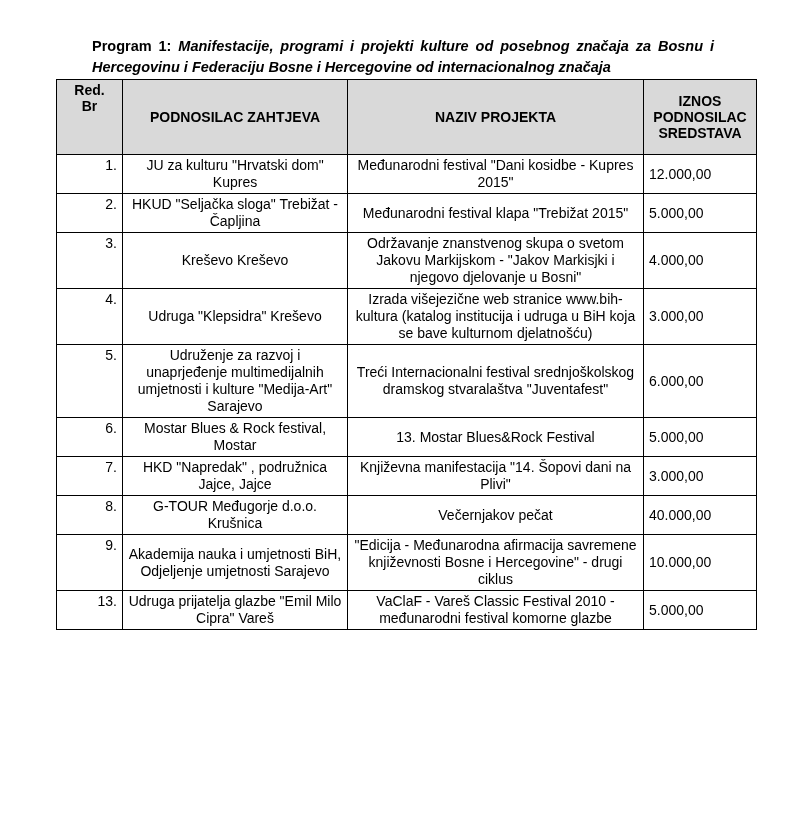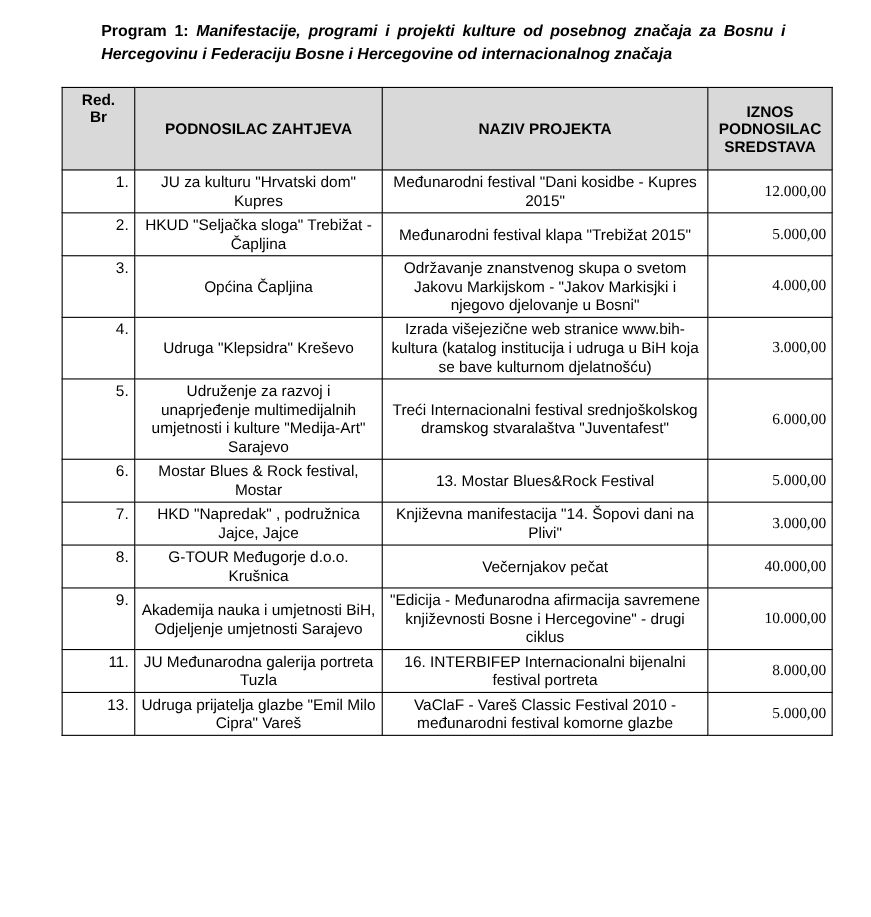--- a/index.html
+++ b/index.html
@@ -14,7 +14,7 @@
   .heading {
     position: absolute;
     left: 92px;
-    top: 4px;
+    top: 21px;
     width: 622px;
     font-size: 14.5px;
     font-weight: bold;

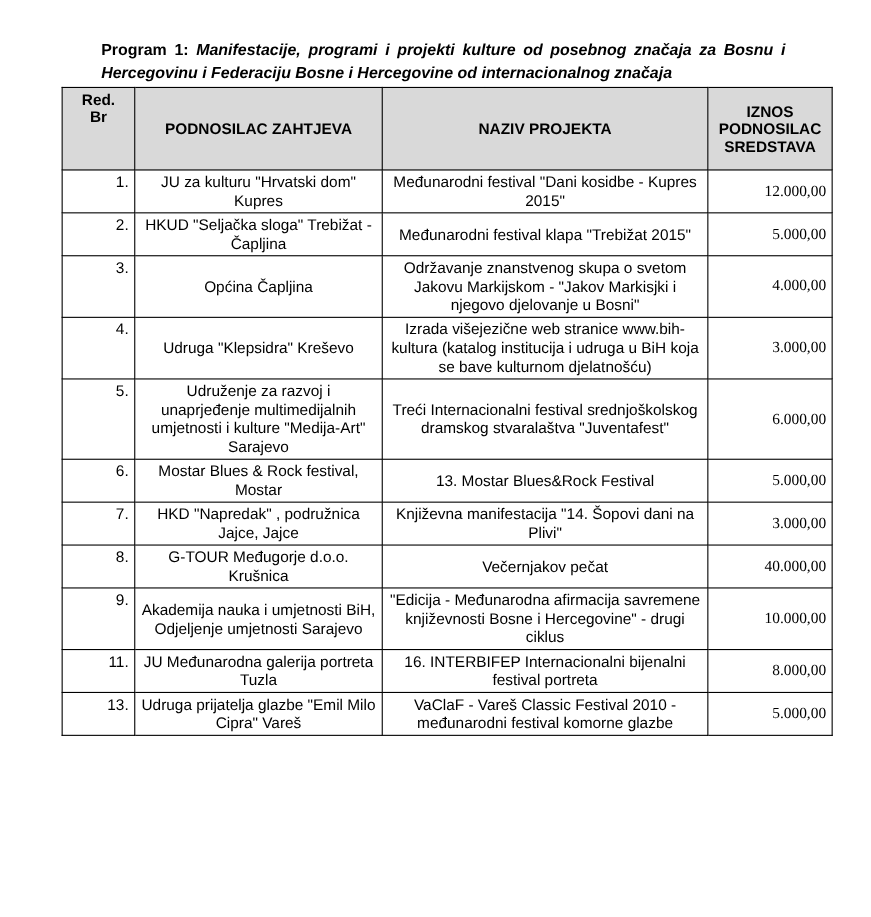--- a/index.html
+++ b/index.html
@@ -71,10 +71,8 @@
     padding-right: 6px;
   }
   td.col-amount {
-    text-align: right;
     vertical-align: middle;
     padding-right: 9px;
-    font-family: Liberation Serif, serif;
   }
 </style>
 </head>

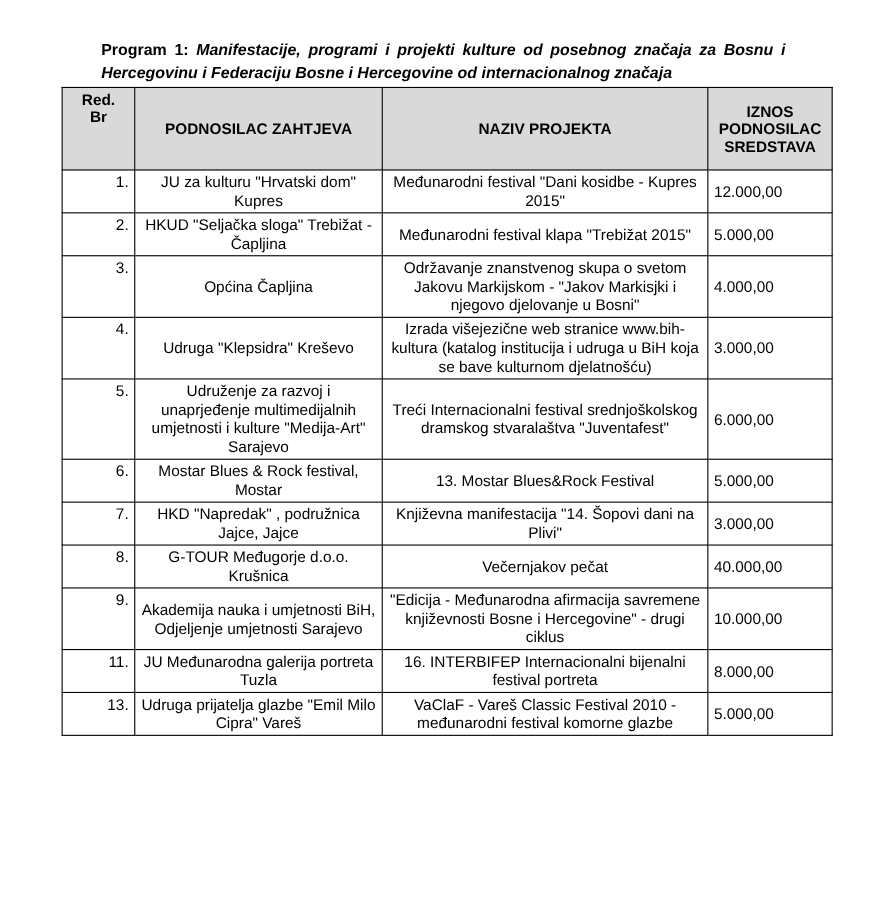--- a/index.html
+++ b/index.html
@@ -113,7 +113,7 @@
     </tr>
         <tr>
       <td class="col-num">3.</td>
-      <td class="col-applicant">Općina Čapljina</td>
+      <td class="col-applicant">Kreševo Kreševo</td>
       <td class="col-project">Održavanje znanstvenog skupa o svetom Jakovu Markijskom - "Jakov Markisjki i njegovo djelovanje u Bosni"</td>
       <td class="col-amount">4.000,00</td>
     </tr>

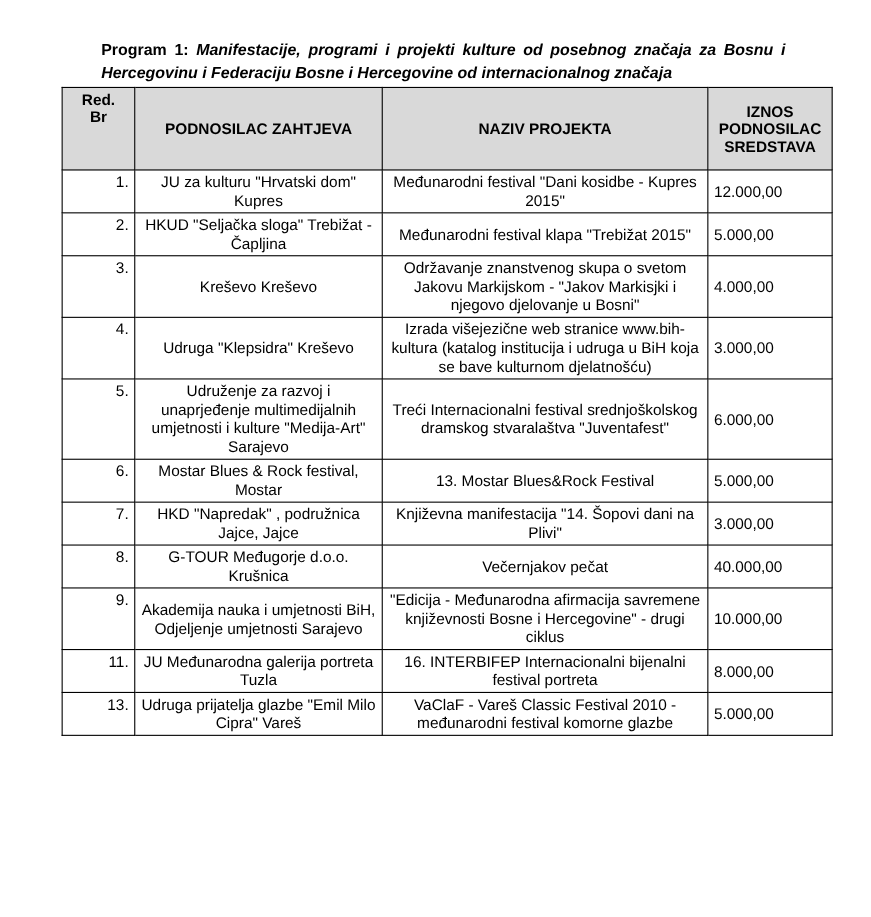--- a/index.html
+++ b/index.html
@@ -154,12 +154,6 @@
       <td class="col-amount">10.000,00</td>
     </tr>
         <tr>
-      <td class="col-num">11.</td>
-      <td class="col-applicant">JU Međunarodna galerija portreta Tuzla</td>
-      <td class="col-project">16. INTERBIFEP  Internacionalni bijenalni festival portreta</td>
-      <td class="col-amount">8.000,00</td>
-    </tr>
-        <tr>
       <td class="col-num">13.</td>
       <td class="col-applicant">Udruga prijatelja glazbe "Emil Milo Cipra" Vareš</td>
       <td class="col-project">VaClaF - Vareš Classic Festival 2010 - međunarodni festival komorne glazbe</td>

